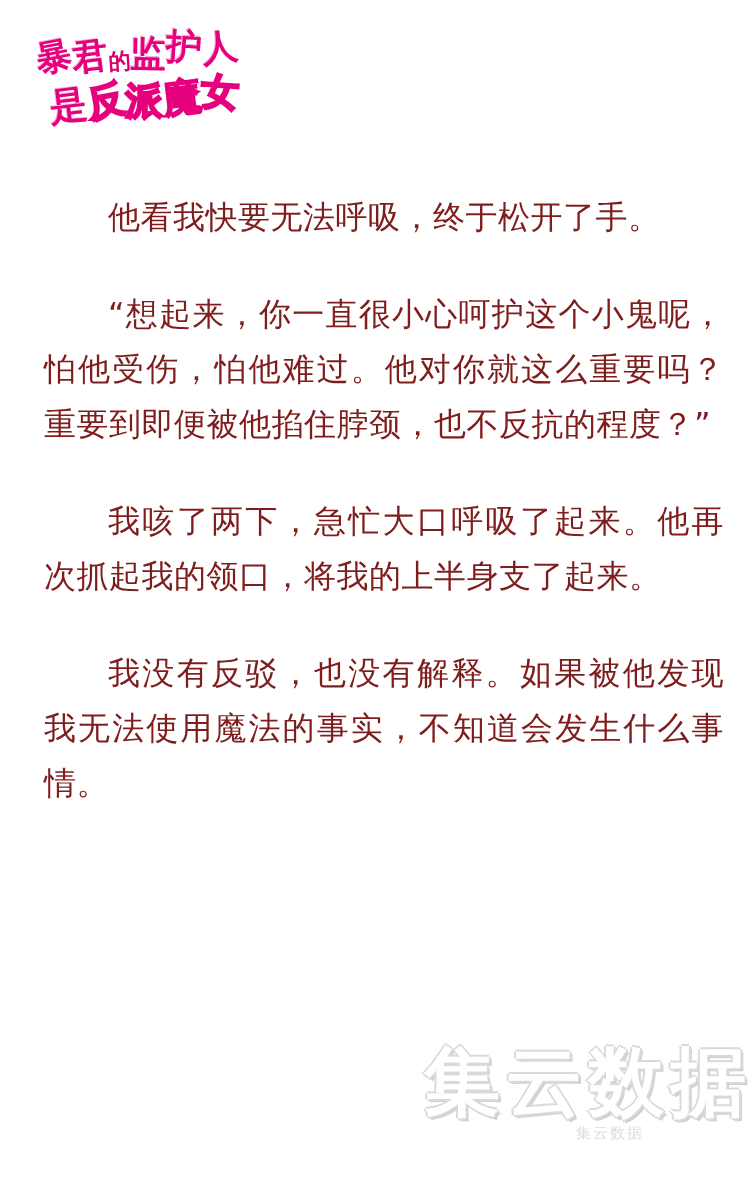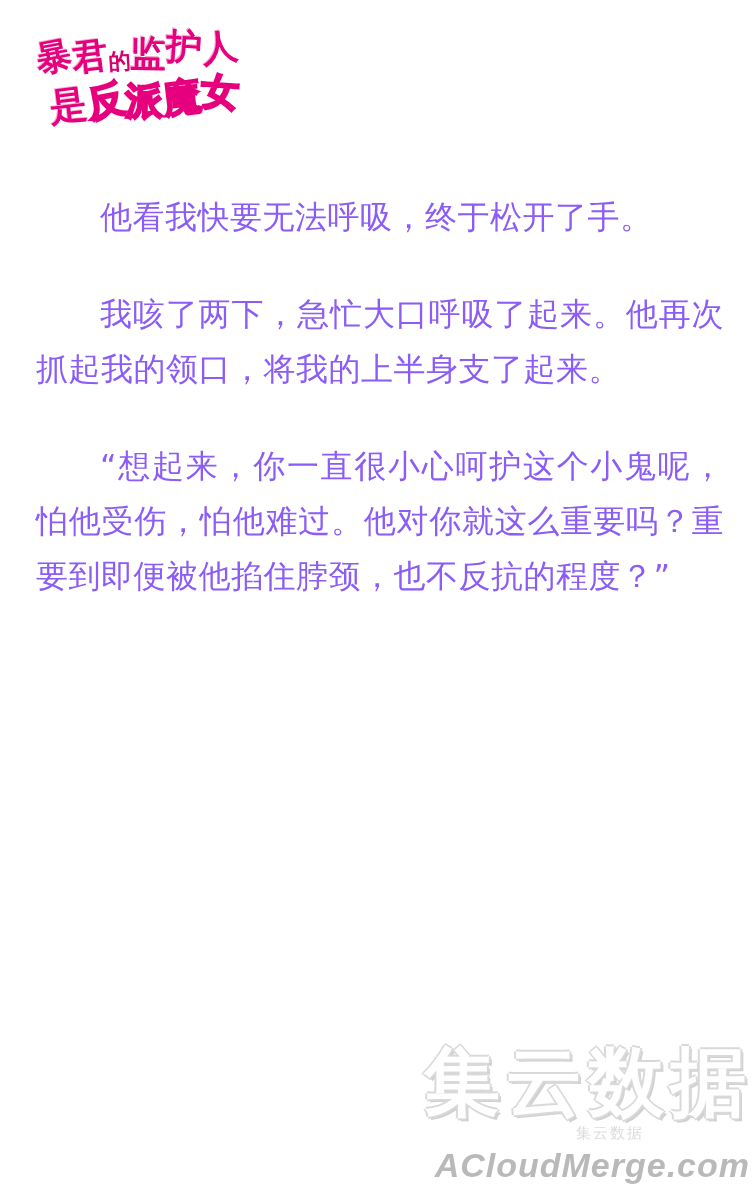--- a/index.html
+++ b/index.html
@@ -83,9 +83,9 @@
     font-family: "DejaVu Sans", "Liberation Sans", sans-serif;
     font-size: 32px;
     line-height: 1.72;
-    color: #8b5cf6;
+    color: #7f1d1d;
     text-indent: 2em;
-    margin: 0 0 42px 4px;
+    margin: 0 0 42px 12px;
     letter-spacing: 0.5px;
     text-align: justify;
   }

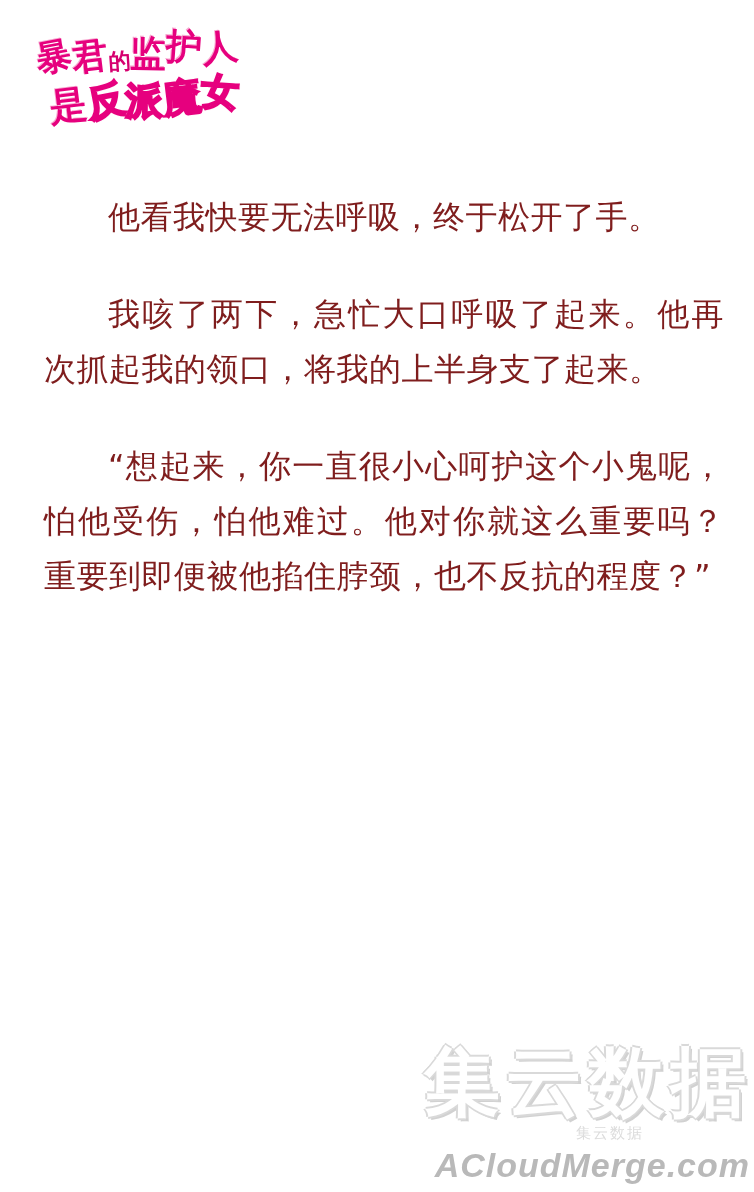--- a/index.html
+++ b/index.html
@@ -154,8 +154,8 @@
 
   <div class="content">
     <p class="para">他看我快要无法呼吸，终于松开了手。</p>
+    <p class="para">“想起来，你一直很小心呵护这个小鬼呢，怕他受伤，怕他难过。他对你就这么重要吗？重要到即便被他掐住脖颈，也不反抗的程度？”</p>
     <p class="para">我咳了两下，急忙大口呼吸了起来。他再次抓起我的领口，将我的上半身支了起来。</p>
-    <p class="para">“想起来，你一直很小心呵护这个小鬼呢，怕他受伤，怕他难过。他对你就这么重要吗？重要到即便被他掐住脖颈，也不反抗的程度？”</p>
   </div>
 
   <div class="watermark">

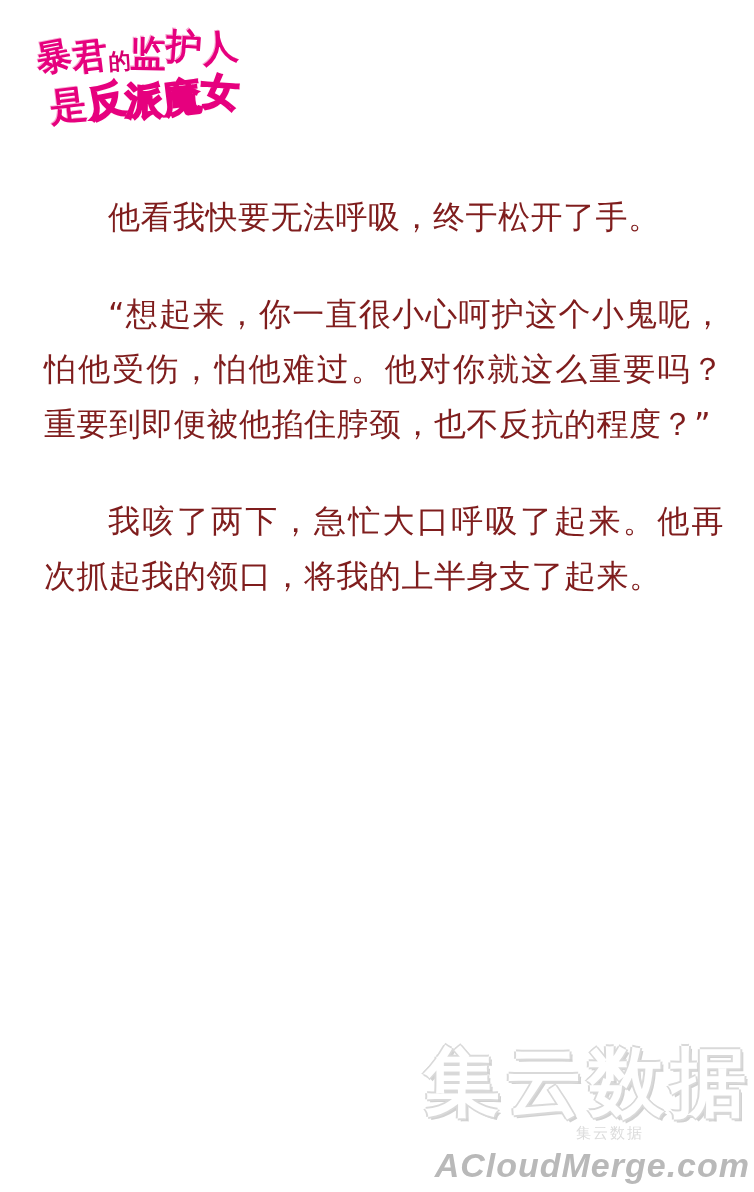--- a/index.html
+++ b/index.html
@@ -156,6 +156,7 @@
     <p class="para">他看我快要无法呼吸，终于松开了手。</p>
     <p class="para">“想起来，你一直很小心呵护这个小鬼呢，怕他受伤，怕他难过。他对你就这么重要吗？重要到即便被他掐住脖颈，也不反抗的程度？”</p>
     <p class="para">我咳了两下，急忙大口呼吸了起来。他再次抓起我的领口，将我的上半身支了起来。</p>
+    <p class="para">我没有反驳，也没有解释。如果被他发现我无法使用魔法的事实，不知道会发生什么事情。</p>
   </div>
 
   <div class="watermark">

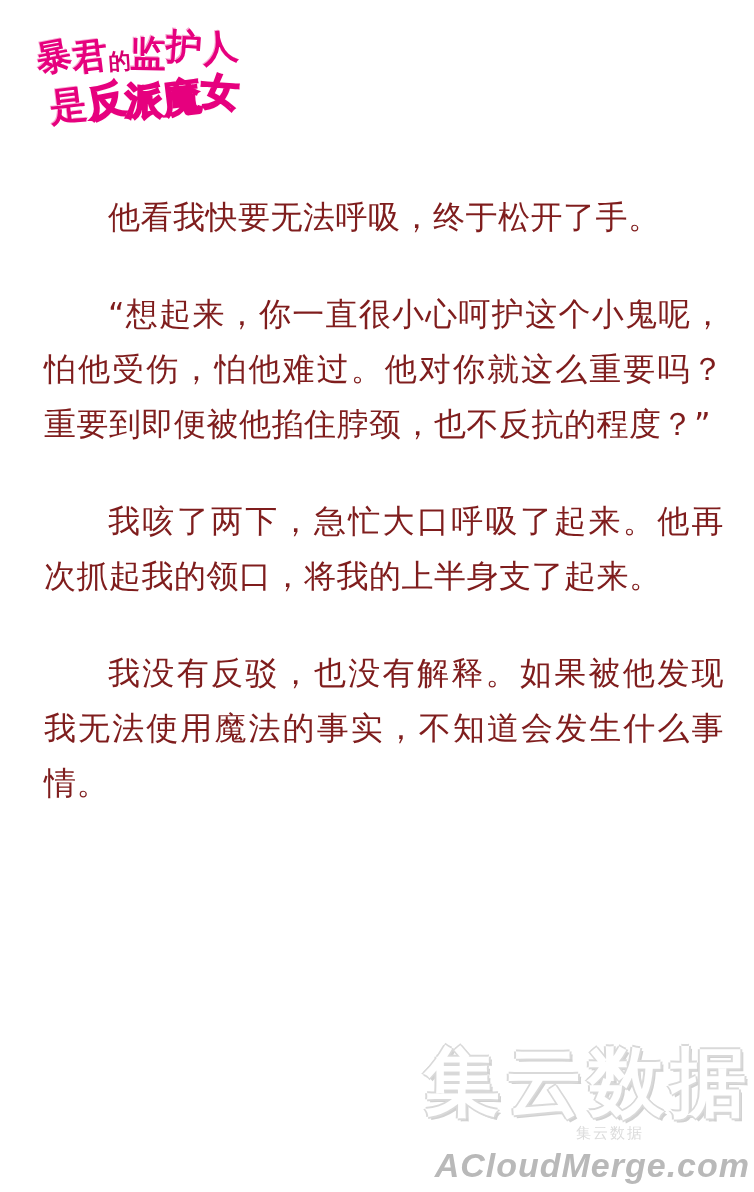--- a/index.html
+++ b/index.html
@@ -162,7 +162,6 @@
   <div class="watermark">
     <div class="wm-cn">集云数据</div>
     <div class="wm-small">集云数据</div>
-    <div class="wm-en">ACloudMerge.com</div>
   </div>
 
 </div>

